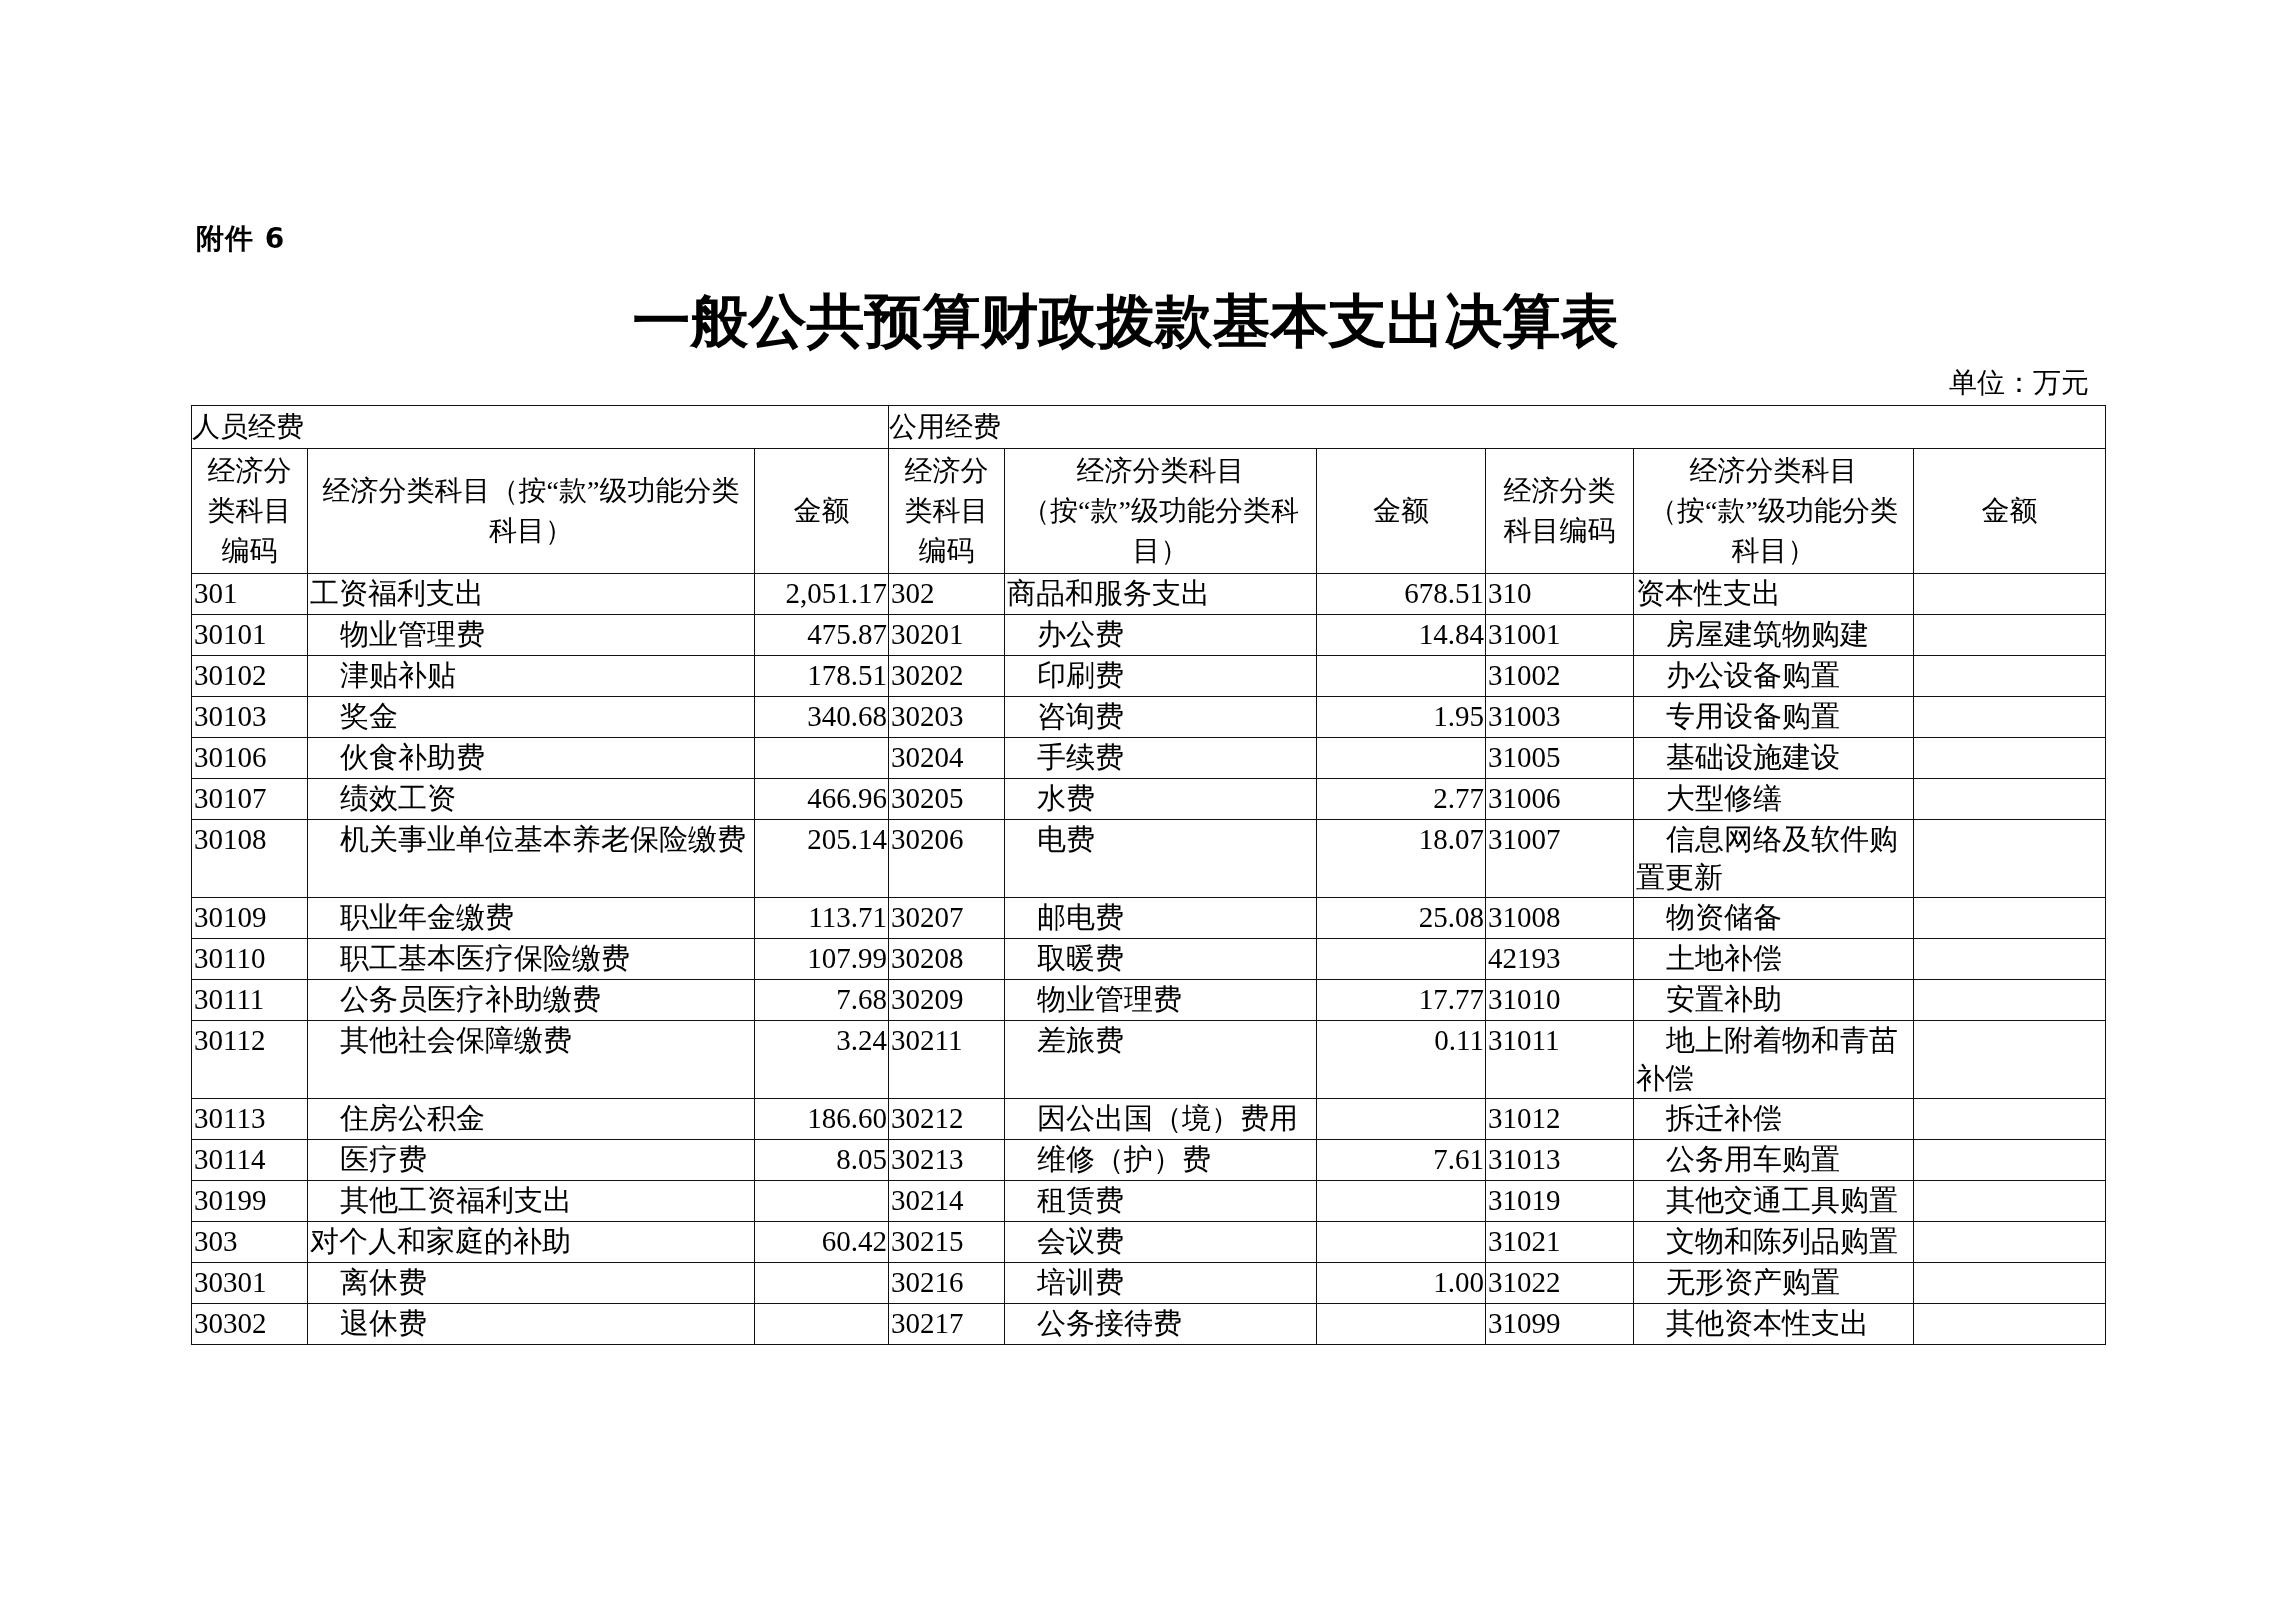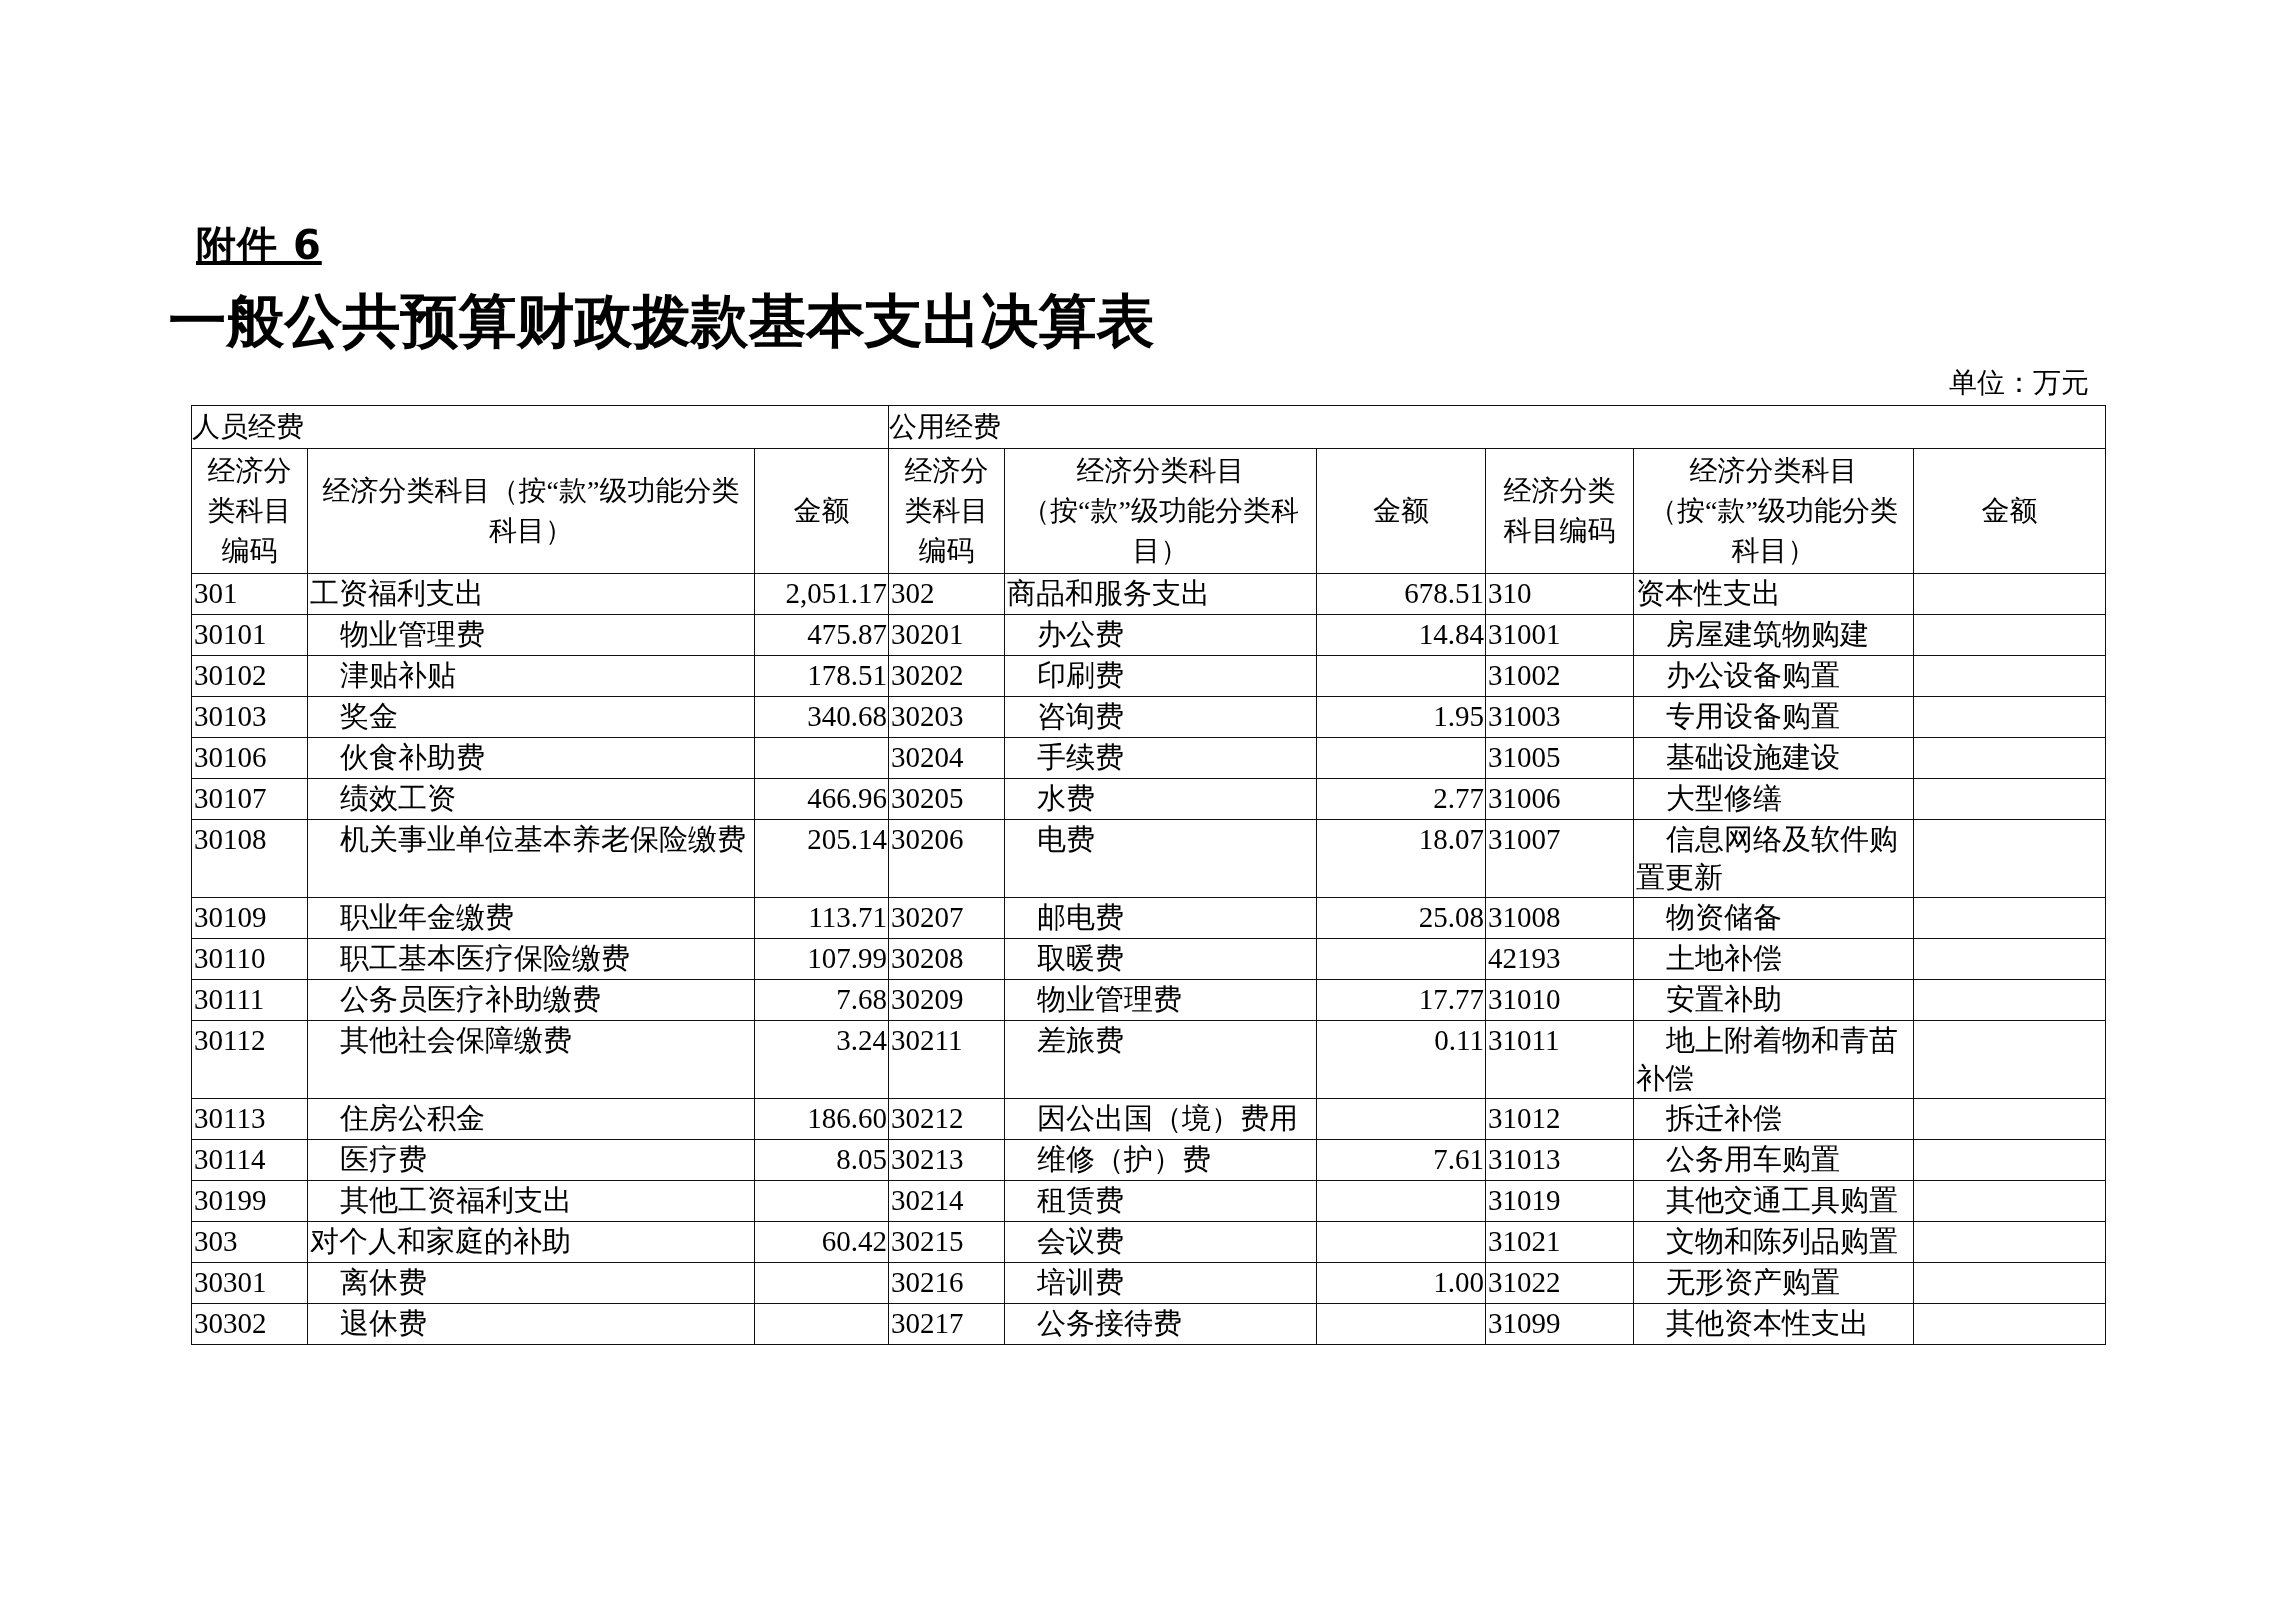--- a/index.html
+++ b/index.html
@@ -7,7 +7,7 @@
   .serif { font-family: "Liberation Serif", "DejaVu Serif", serif; }
   .sans { font-family: "DejaVu Sans", "Liberation Sans", sans-serif; }
 
-  #attachment { position:absolute; left:196px; top:225px; font-size:40px; font-weight:bold; line-height:1; letter-spacing:1px;text-decoration:underline; }
+  #attachment { position:absolute; left:196px; top:225px; font-size:28px; font-weight:bold; line-height:1; letter-spacing:1px; }
   #doc-title { position:absolute; left:191px; width:1914px; top:290px; text-align:left; font-size:58px; line-height:1.1; font-weight:bold; transform:translateX(-22.5px); }
   #unit { position:absolute; right:206px; top:366px; font-size:28px; line-height:1.2; }
 

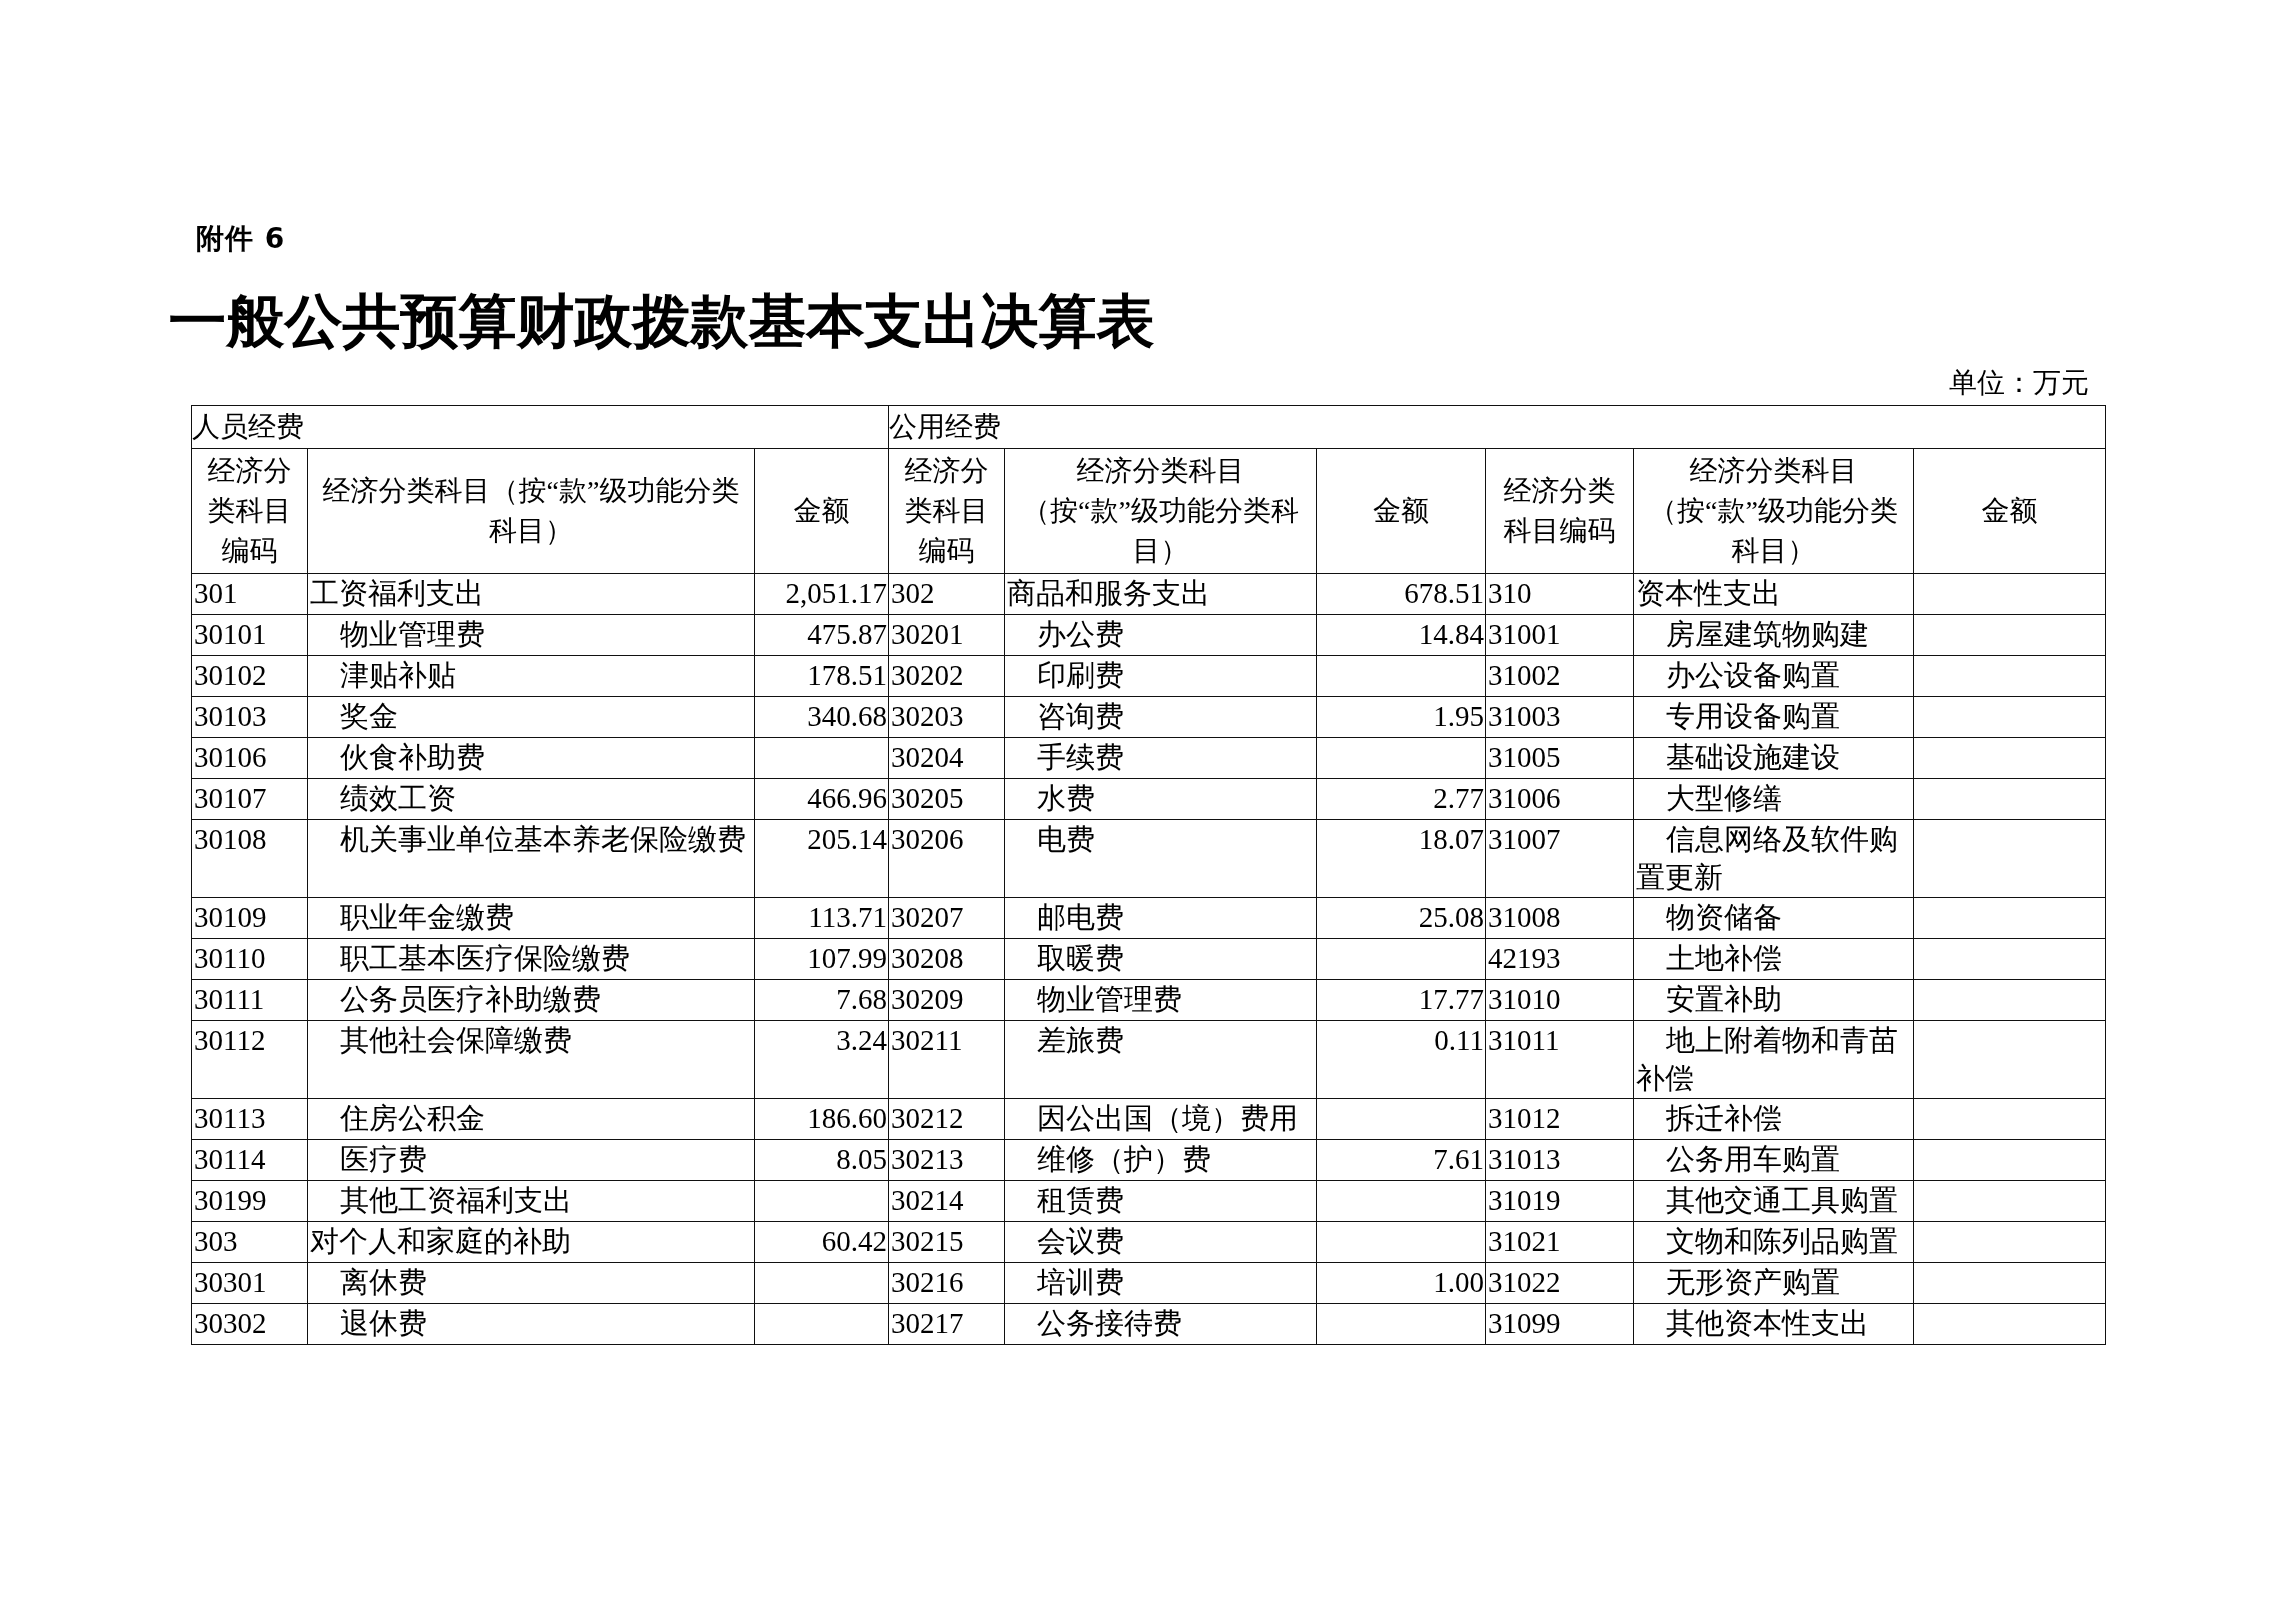--- a/index.html
+++ b/index.html
@@ -8,7 +8,7 @@
   .sans { font-family: "DejaVu Sans", "Liberation Sans", sans-serif; }
 
   #attachment { position:absolute; left:196px; top:225px; font-size:28px; font-weight:bold; line-height:1; letter-spacing:1px; }
-  #doc-title { position:absolute; left:191px; width:1914px; top:290px; text-align:left; font-size:58px; line-height:1.1; font-weight:bold; transform:translateX(-22.5px); }
+  #doc-title { position:absolute; left:191px; width:1914px; top:290px; text-align:center; font-size:58px; line-height:1.1; font-weight:bold; transform:translateX(-22.5px); }
   #unit { position:absolute; right:206px; top:366px; font-size:28px; line-height:1.2; }
 
   table.budget { position:absolute; left:191px; top:405px; border-collapse:collapse; table-layout:fixed; width:1914px; }

